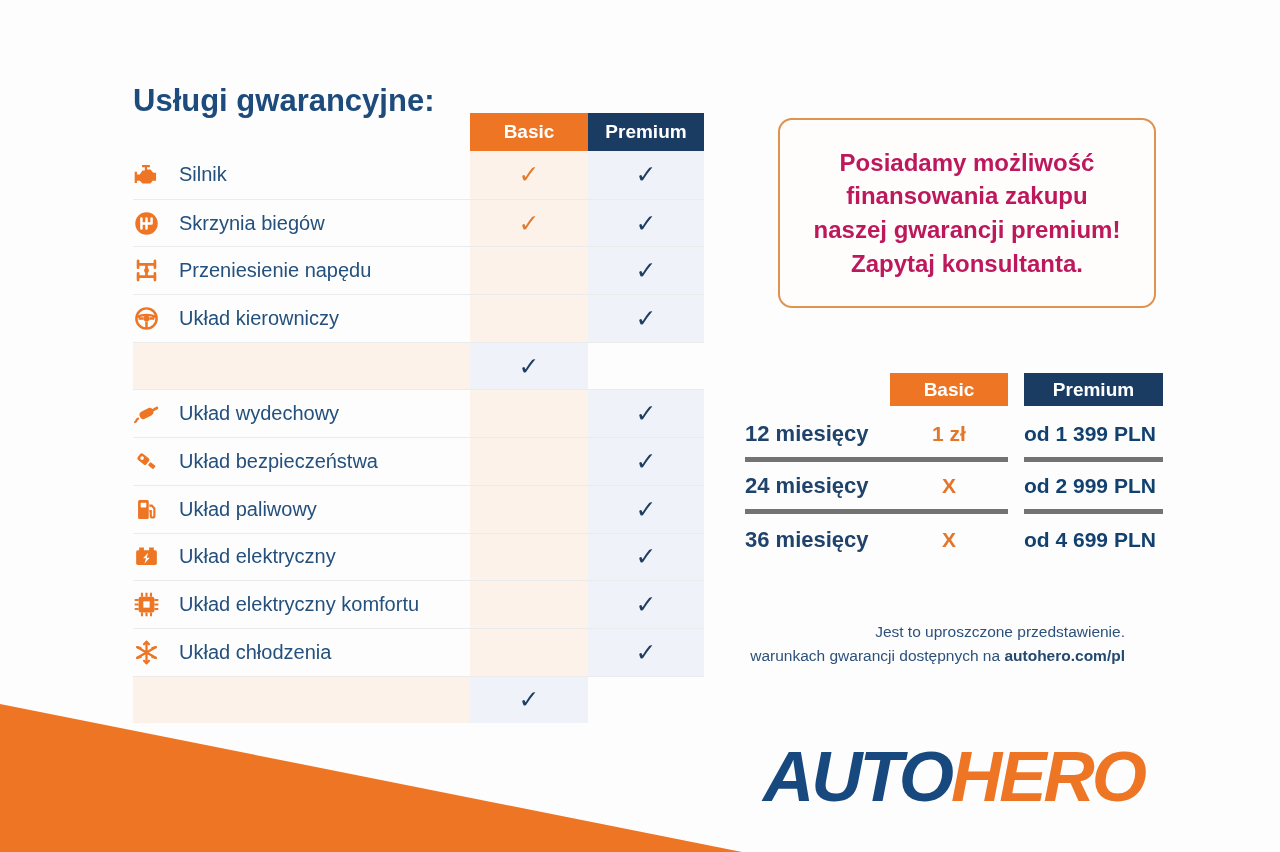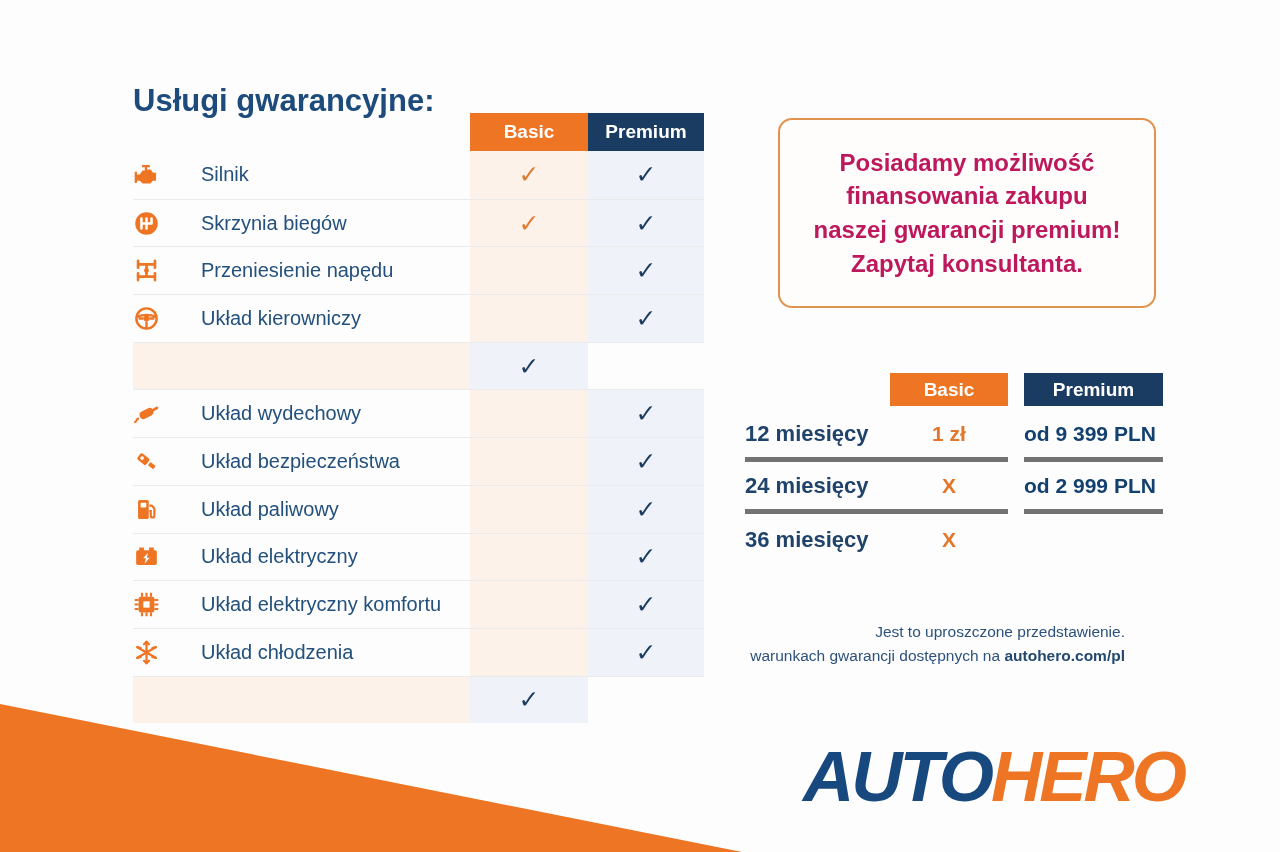--- a/index.html
+++ b/index.html
@@ -17,7 +17,7 @@
   .wh-premium{background:#1a3c63;}
   .wrow{display:grid;grid-template-columns:337px 118px 116px;height:47.7px;box-sizing:border-box;}
   .wrow + .wrow{border-top:1px solid #ebebeb;}
-  .wlabelcell{display:flex;align-items:center;gap:22px;}
+  .wlabelcell{display:flex;align-items:center;}
   .icon{width:27px;height:27px;margin-right:19px;flex:none;display:flex;align-items:center;justify-content:center;}
   .icon svg{width:27px;height:27px;display:block;}
   .wlabel{font-size:20px;color:#23507d;}

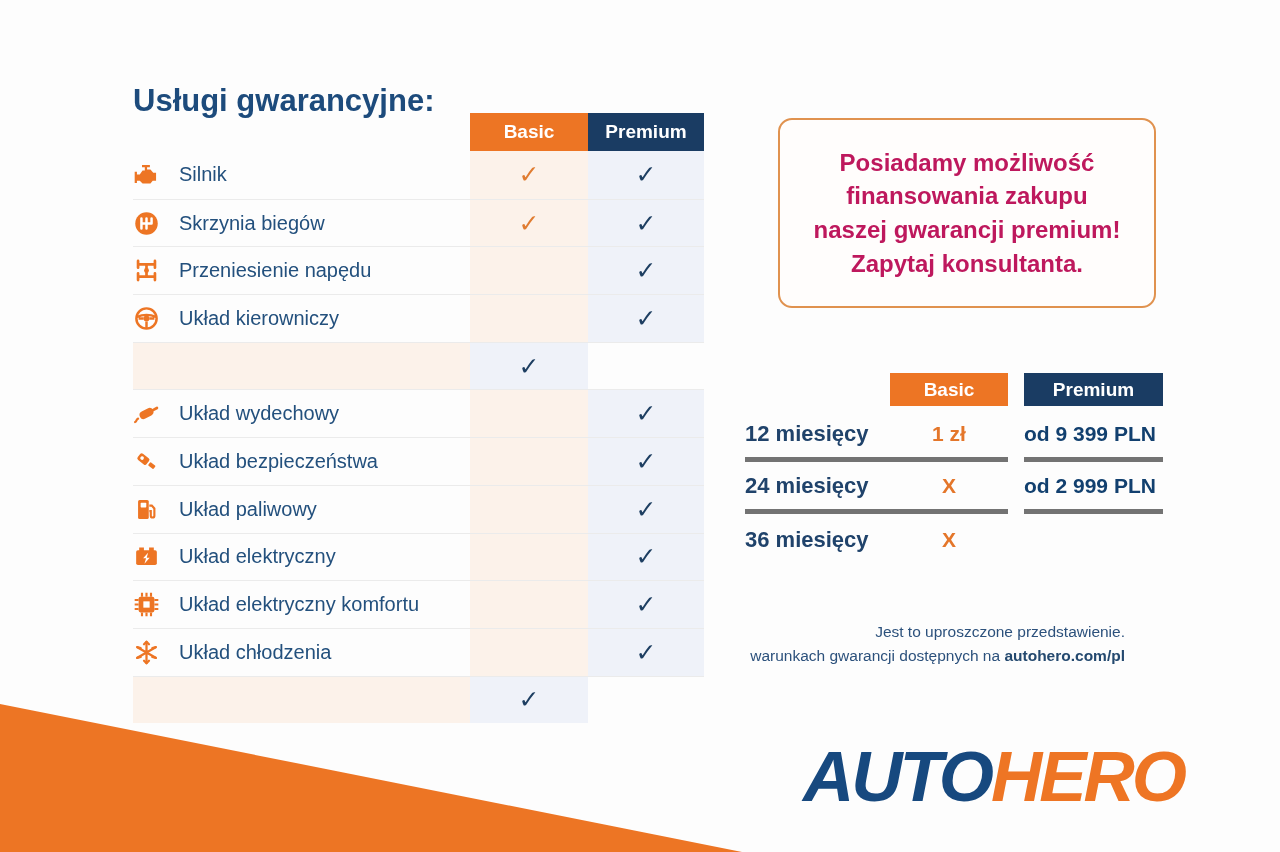--- a/index.html
+++ b/index.html
@@ -313,7 +313,7 @@
       <div class="pperiod bcell">12 miesięcy</div>
       <div class="pbasic bcell">1 zł</div>
       <div></div>
-      <div class="ppremium bcell">od 9 399 PLN</div>
+      <div class="ppremium bcell">od 1 399 PLN</div>
     </div>
     <div class="prow data bordered">
       <div class="pperiod bcell">24 miesięcy</div>

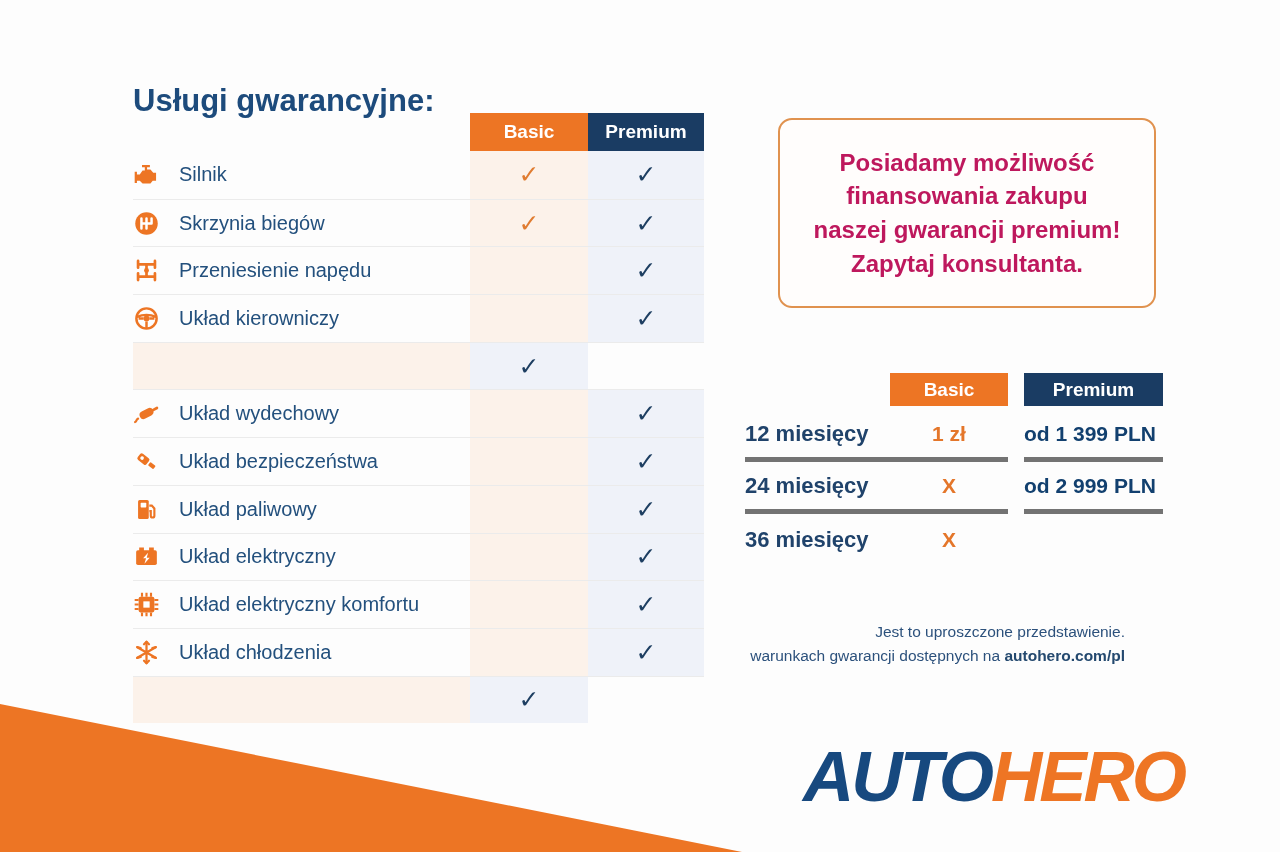--- a/index.html
+++ b/index.html
@@ -325,6 +325,7 @@
       <div class="pperiod">36 miesięcy</div>
       <div class="pbasic">X</div>
       <div></div>
+      <div class="ppremium">od 4 699 PLN</div>
     </div>
   </div>
 

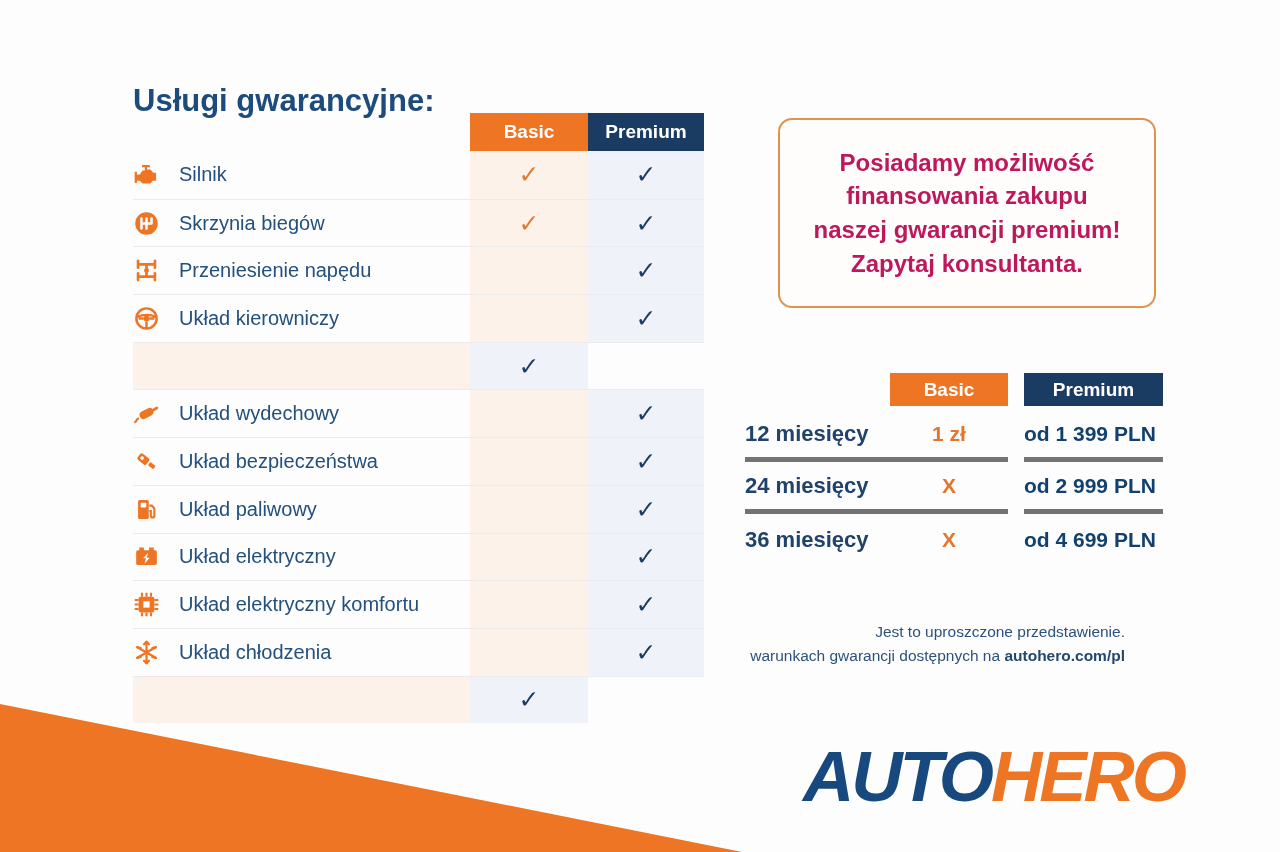--- a/index.html
+++ b/index.html
@@ -55,7 +55,7 @@
   .disclaimer b{font-weight:700;color:#24496f;}
 
   
-  .logo{position:absolute;left:803px;top:741px;font-style:italic;font-weight:700;font-size:71px;
+  .logo{position:absolute;left:763px;top:741px;font-style:italic;font-weight:700;font-size:71px;
         letter-spacing:-3px;white-space:nowrap;line-height:1;}
   .logo-auto{color:#17497f;}
   .logo-hero{color:#ee7524;}

